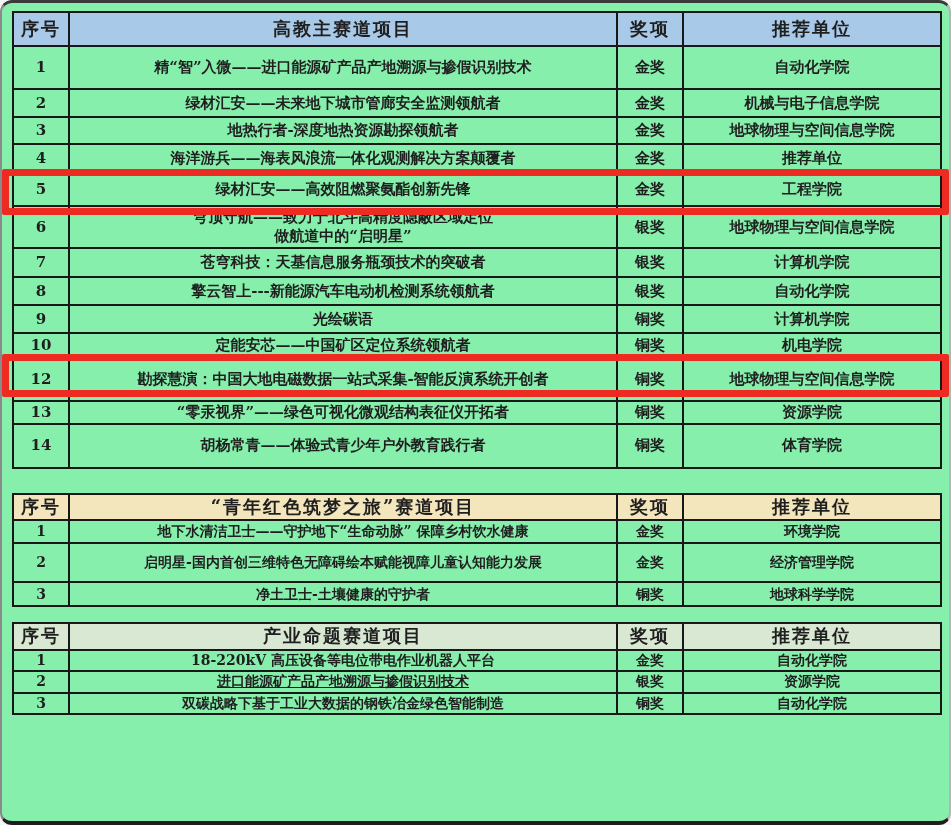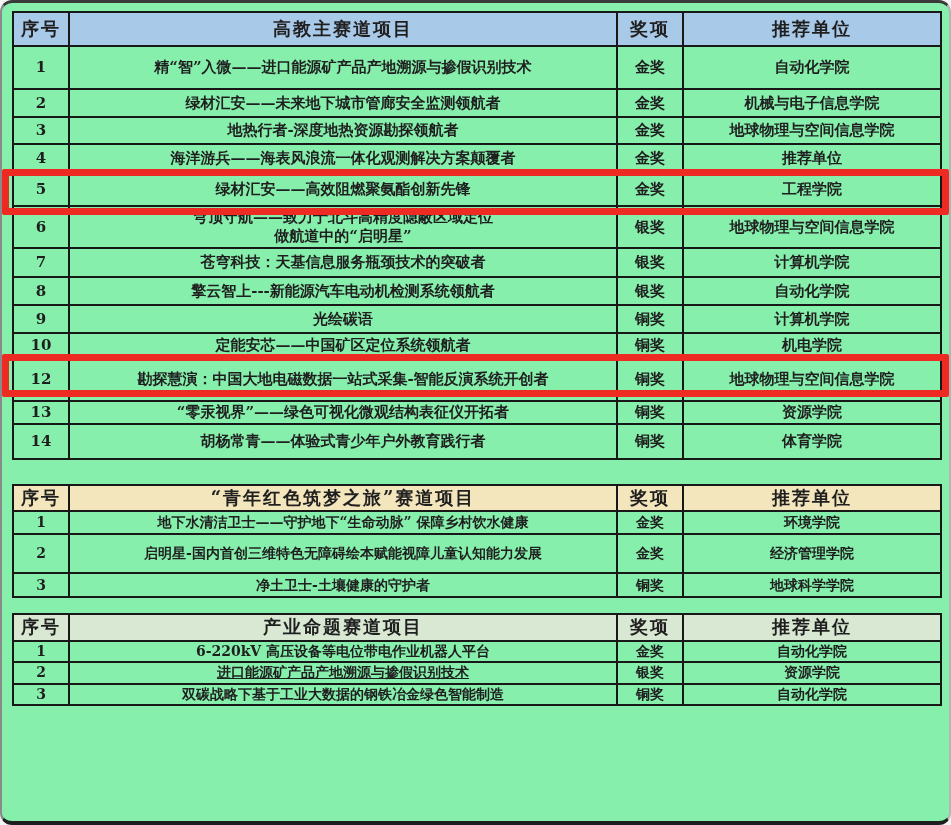--- a/index.html
+++ b/index.html
@@ -152,7 +152,7 @@
     <td>铜奖</td>
     <td>资源学院</td>
   </tr>
-          <tr style="height: 35px;">
+          <tr style="height: 44px;">
     <td>14</td>
     <td class="project-cell">胡杨常青——体验式青少年户外教育践行者</td>
     <td>铜奖</td>

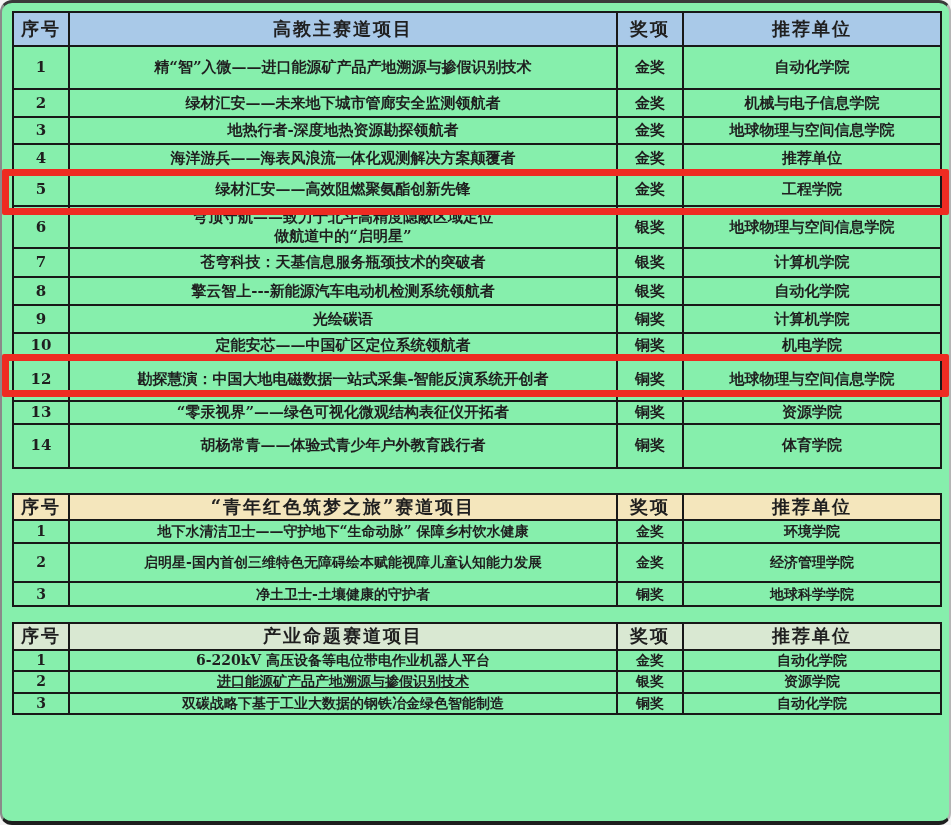--- a/index.html
+++ b/index.html
@@ -214,7 +214,7 @@
     <tbody>
           <tr style="height: 21px;">
     <td style="font-size: 14px;">1</td>
-    <td class="project-cell" style="font-size: 14px;">6-220kV 高压设备等电位带电作业机器人平台</td>
+    <td class="project-cell" style="font-size: 14px;">18-220kV 高压设备等电位带电作业机器人平台</td>
     <td style="font-size: 14px;">金奖</td>
     <td style="font-size: 14px;">自动化学院</td>
   </tr>

